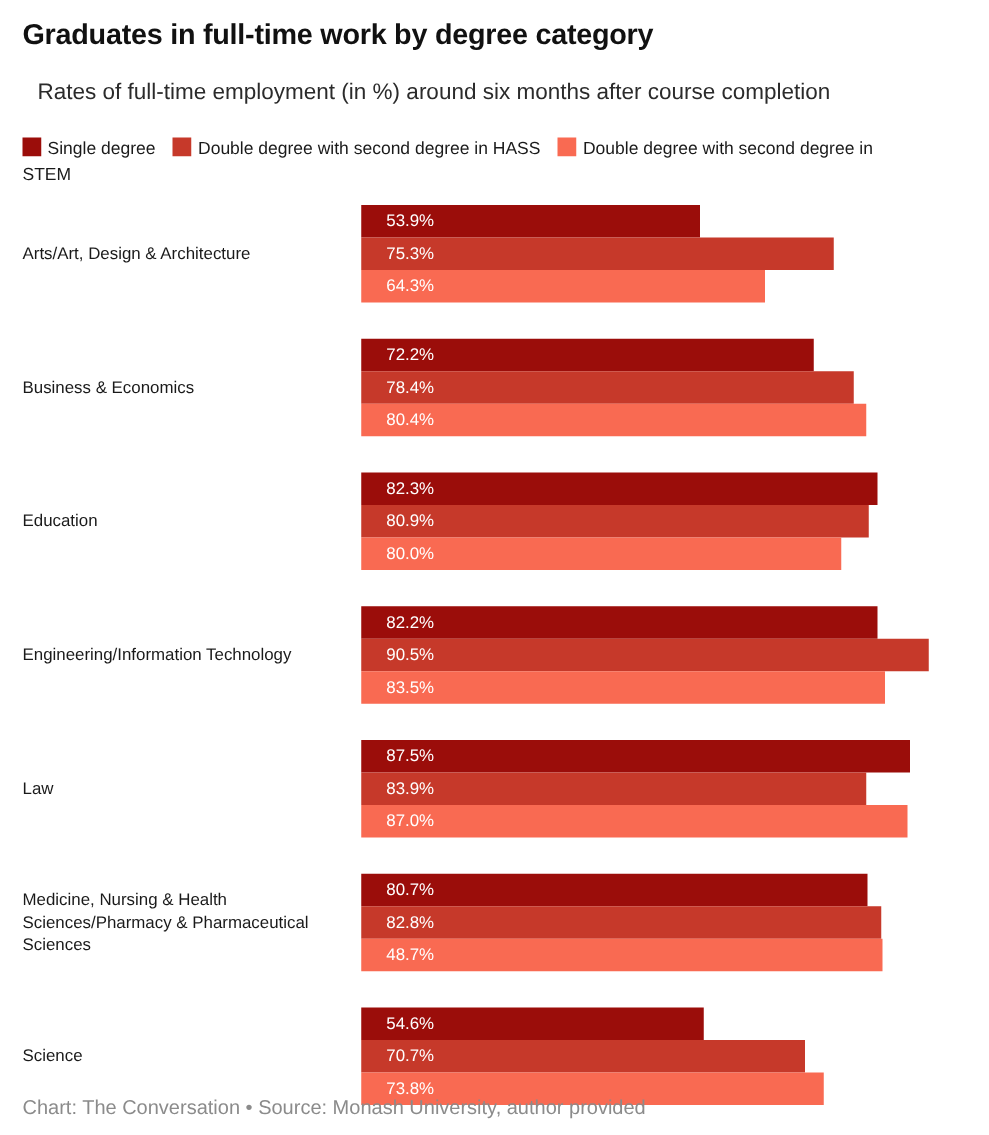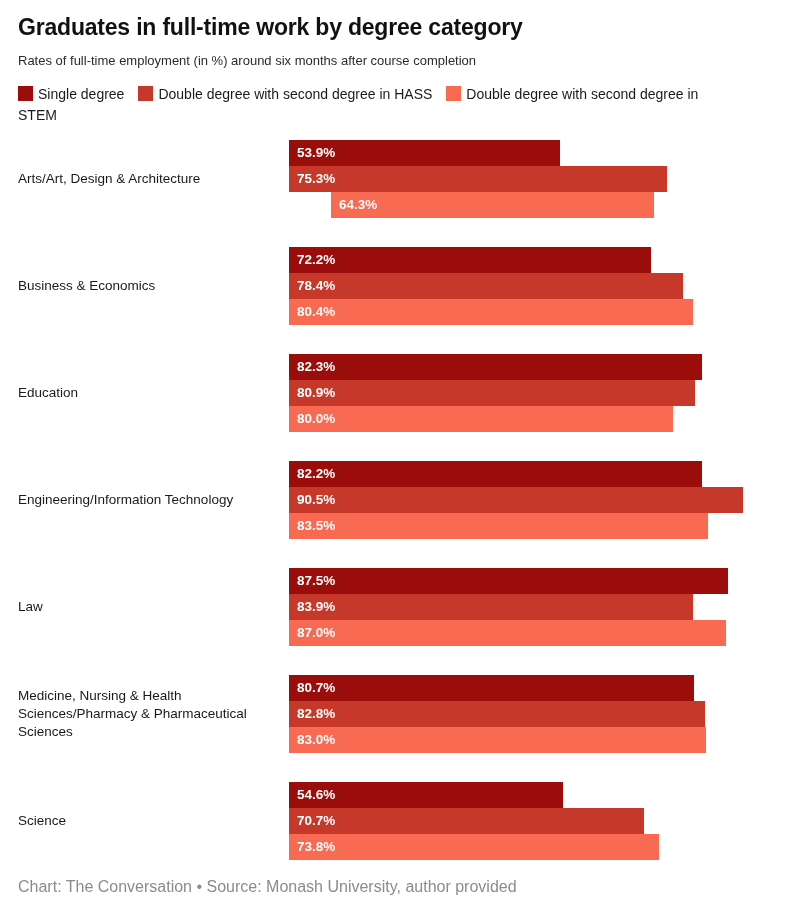--- a/index.html
+++ b/index.html
@@ -34,10 +34,10 @@
     line-height: 30px;
   }
   .chart-subtitle {
-    font-size: 13px;
+    font-size: 18px;
     font-weight: normal;
     color: #2b2b2b;
-    margin: 0;
+    margin: 12px;
     padding: 8px 18px 0 18px;
     line-height: 22px;
   }

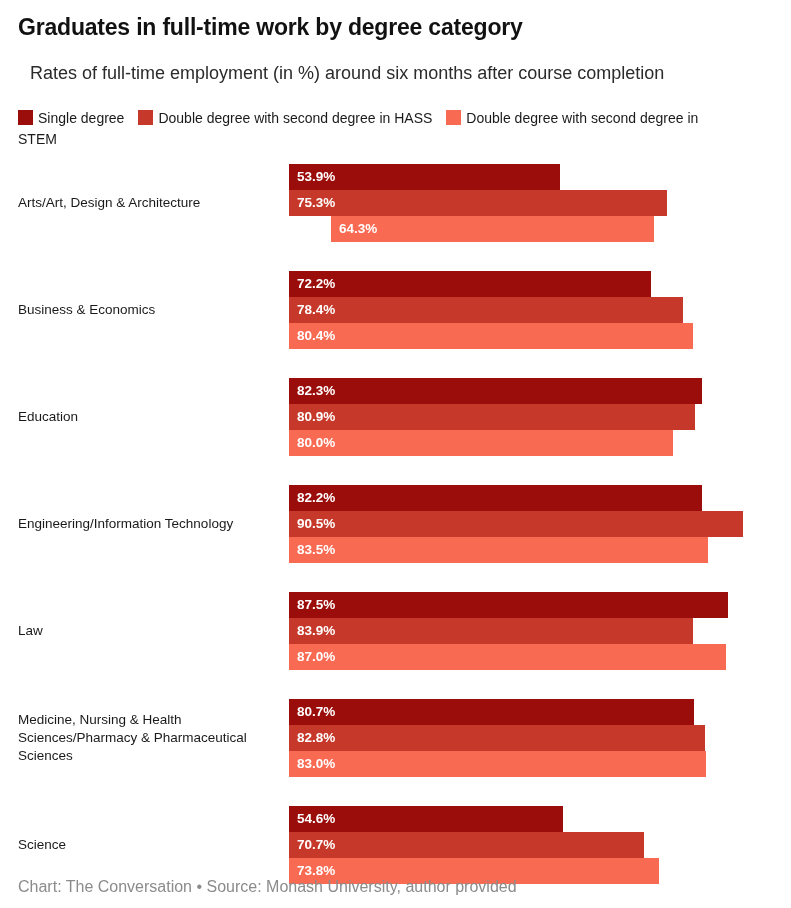--- a/index.html
+++ b/index.html
@@ -108,8 +108,8 @@
   .bar-value {
     color: #ffffff;
     font-size: 13.5px;
-    font-weight: bold;
-    padding-left: 8px;
+    font-weight: normal;
+    padding-left: 20px;
     white-space: nowrap;
     line-height: 26px;
   }

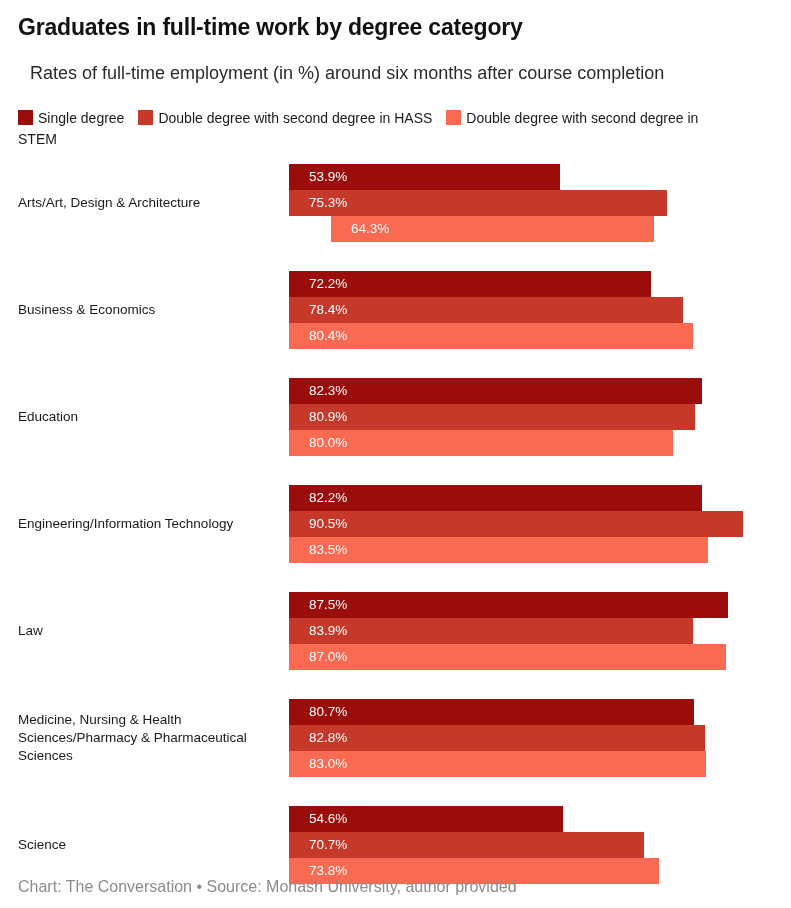--- a/index.html
+++ b/index.html
@@ -147,7 +147,7 @@
             </div>
           </div>
           <div class="bar-row">
-            <div class="bar" style="background: rgb(249, 106, 82); width: 322.786px; margin-left: 42px;">
+            <div class="bar" style="background: rgb(249, 106, 82); width: 322.786px;">
               <span class="bar-value">64.3%</span>
             </div>
           </div>

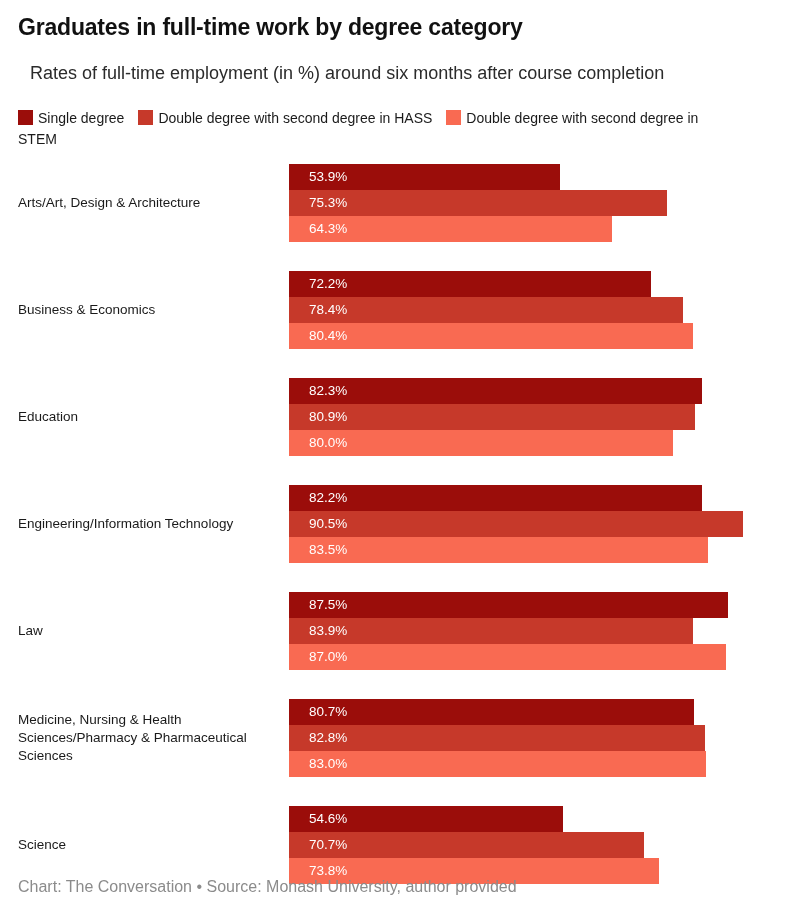--- a/index.html
+++ b/index.html
@@ -248,7 +248,7 @@
           </div>
           <div class="bar-row">
             <div class="bar" style="background: rgb(249, 106, 82); width: 416.66px;">
-              <span class="bar-value">83.0%</span>
+              <span class="bar-value">48.7%</span>
             </div>
           </div>
         </div>

